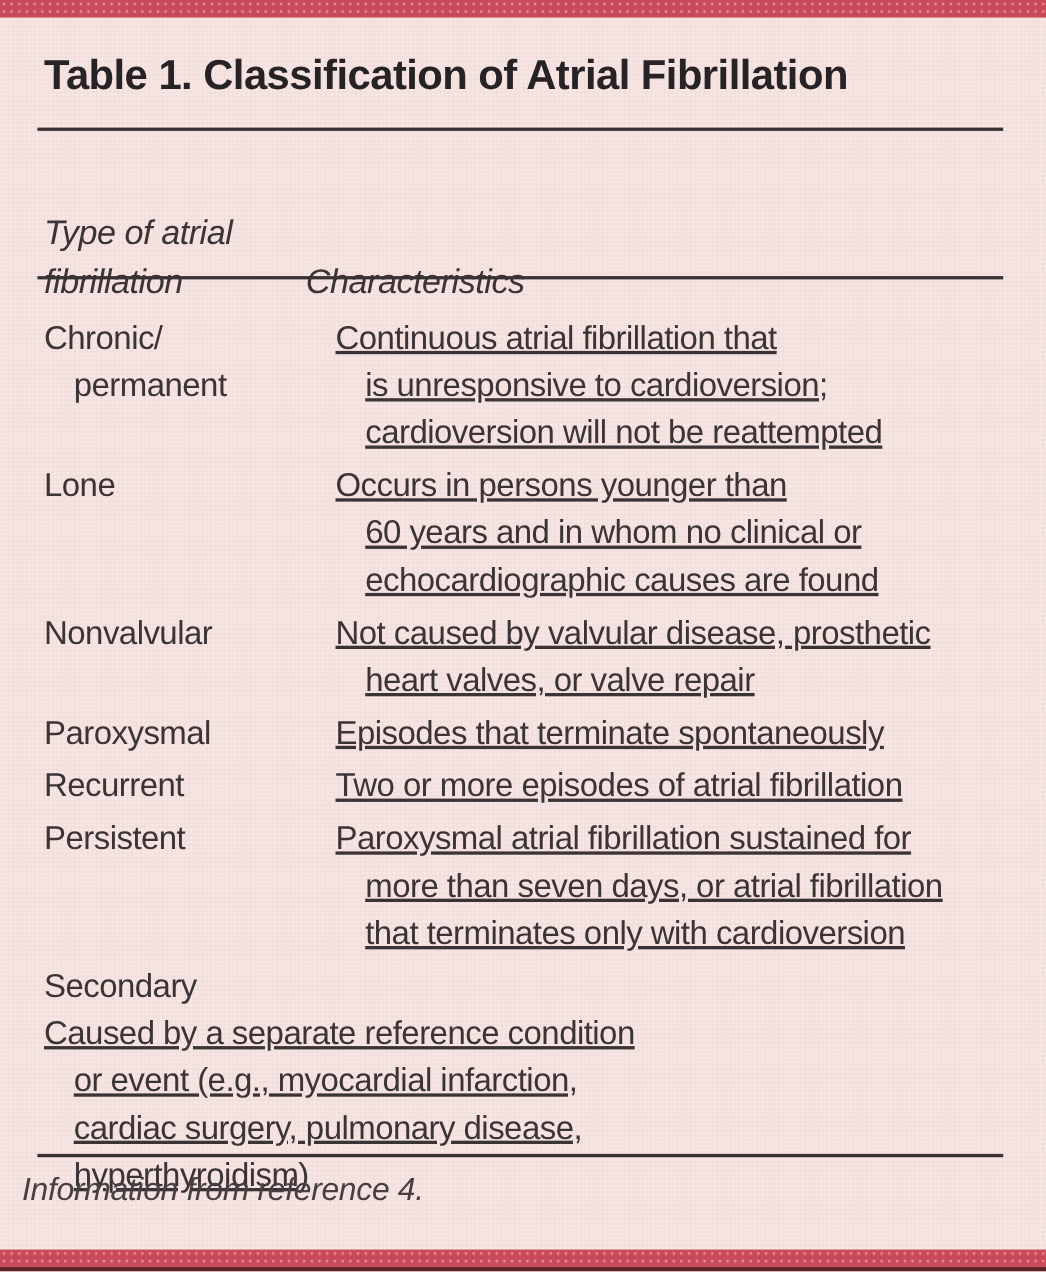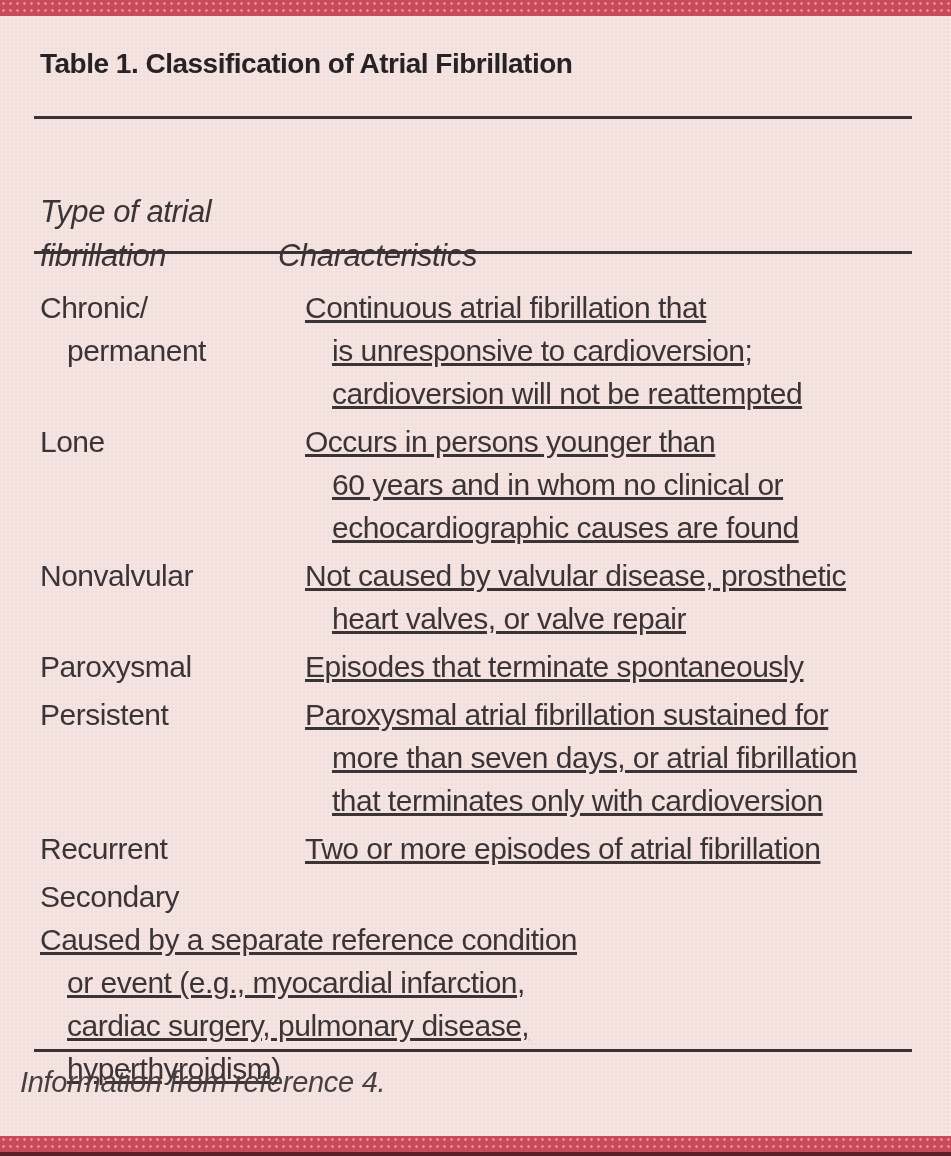--- a/index.html
+++ b/index.html
@@ -27,7 +27,7 @@
   }
   .title{
     position:absolute;left:40px;top:48px;margin:0;
-    font-size:28px;font-weight:bold;letter-spacing:-0.5px;
+    font-size:38px;font-weight:bold;letter-spacing:-0.5px;
     color:#272225;white-space:pre;
   }
   .rule{

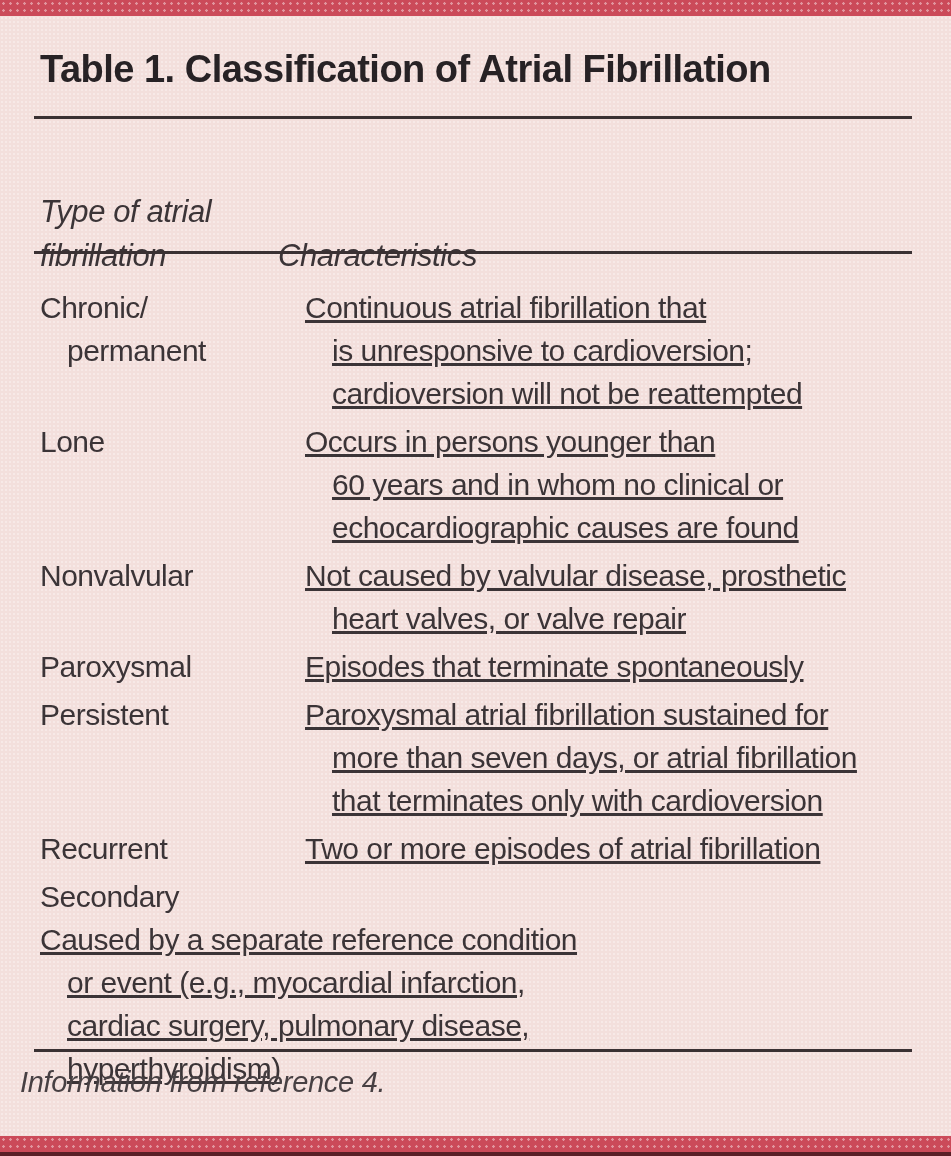--- a/index.html
+++ b/index.html
@@ -111,14 +111,14 @@
       <div class="cell-char">Episodes that terminate spontaneously</div>
     </div>
     <div class="trow">
+      <div class="cell-type">Recurrent</div>
+      <div class="cell-char">Two or more episodes of atrial fibrillation</div>
+    </div>
+    <div class="trow">
       <div class="cell-type">Persistent</div>
       <div class="cell-char">Paroxysmal atrial fibrillation sustained for
 more than seven days, or atrial fibrillation
 that terminates only with cardioversion</div>
-    </div>
-    <div class="trow">
-      <div class="cell-type">Recurrent</div>
-      <div class="cell-char">Two or more episodes of atrial fibrillation</div>
     </div>
     <div class="trow">
       <div class="cell-type">Secondary</div>

